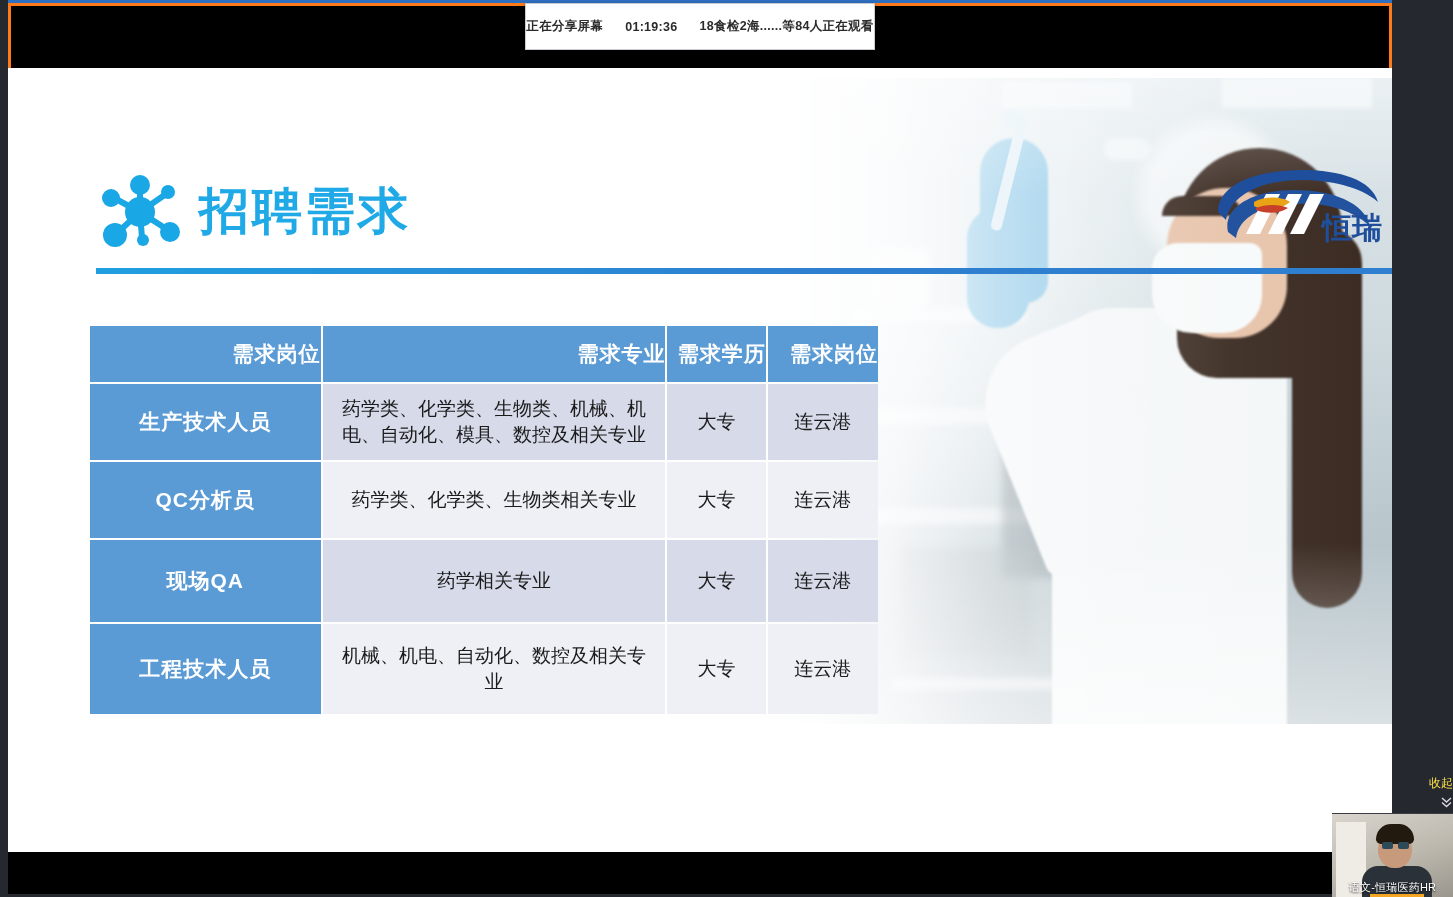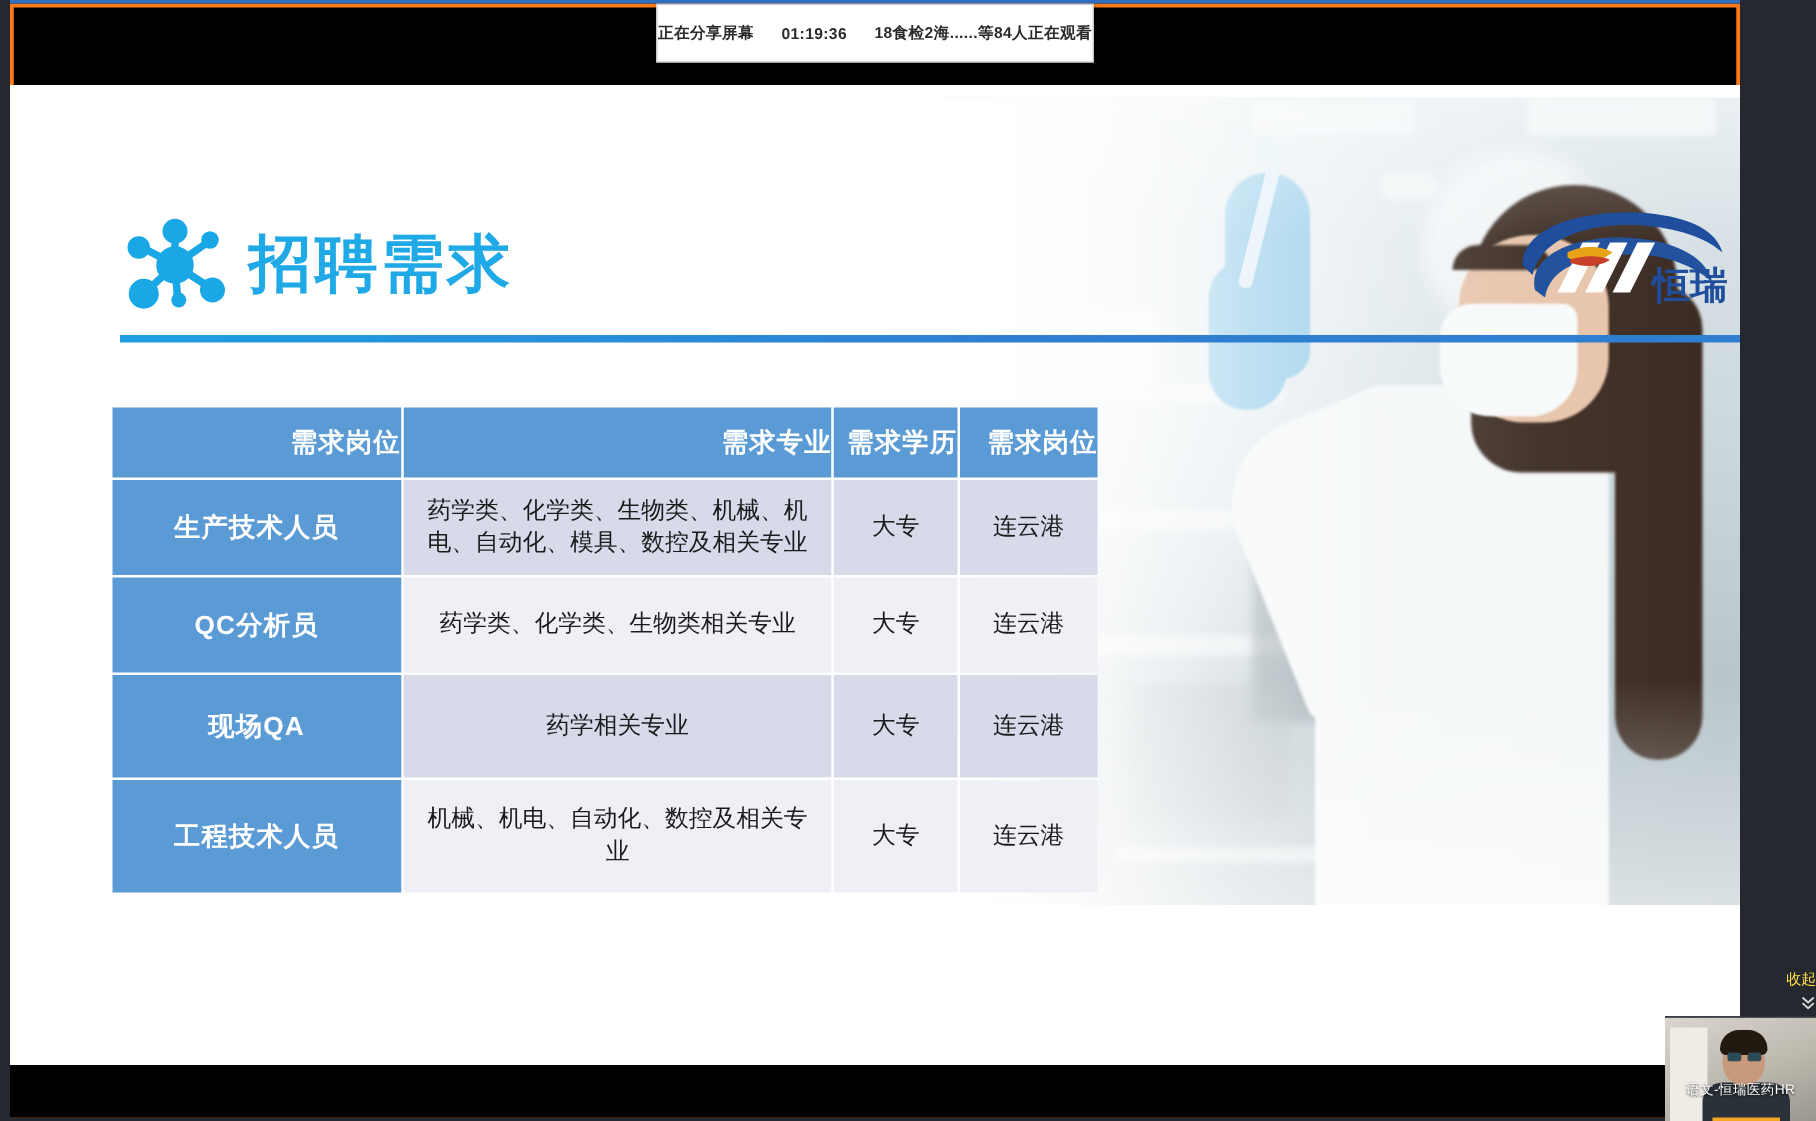--- a/index.html
+++ b/index.html
@@ -210,7 +210,7 @@
   .v-glass-r { position:absolute; left:66px; top:28px; width:11px; height:7px; background:#2d4a58; border-radius:2px; }
   .v-body { position:absolute; left:30px; top:52px; width:70px; height:36px; border-radius:16px 16px 0 0; background:#2b3138; }
   #self-video-label {
-    position:absolute; left:0; bottom:18px; width:100%;
+    position:absolute; left:0; bottom:2px; width:100%;
     text-align:center; color:#ffffff; font-size:11px;
     text-shadow:0 1px 2px rgba(0,0,0,.9);
     letter-spacing:.2px;

